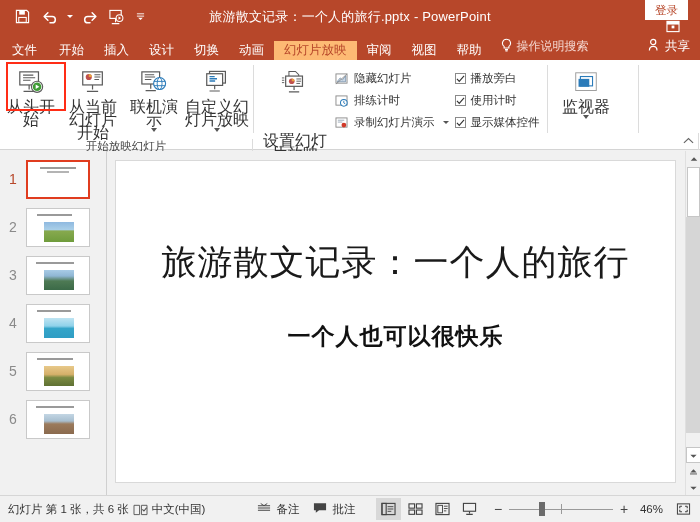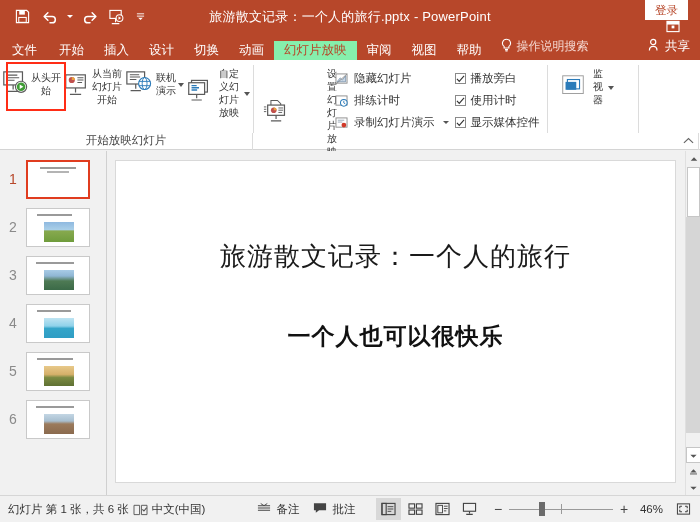--- a/index.html
+++ b/index.html
@@ -63,7 +63,7 @@
     color: #ffffff; font-size: 12.5px; white-space: nowrap; margin-top: 8px;
   }
   .tab.file { padding: 0 12px; }
-  .tab.active { background: #86efac; color: #b7472a; }
+  .tab.active { background: #fdba74; color: #b7472a; }
   .tell-me {
     display: flex; align-items: center; gap: 4px; padding-left: 8px;
     color: #f4d7d0; font-size: 12px;

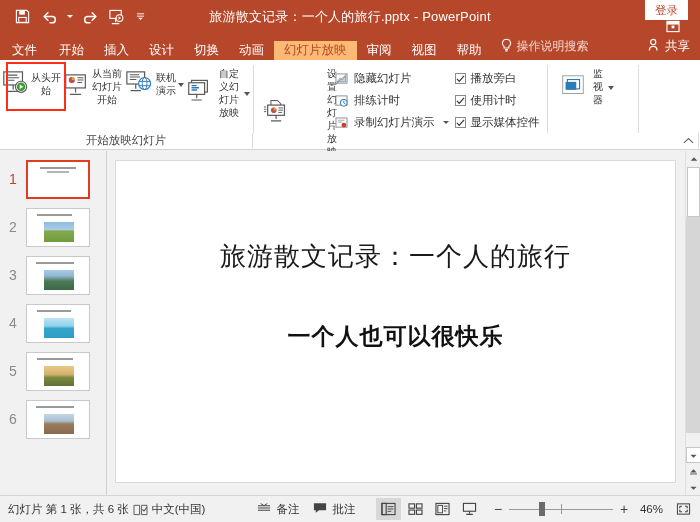--- a/index.html
+++ b/index.html
@@ -88,8 +88,8 @@
   }
 
   .bigbtn {
-    width: 58px; display: flex; flex-direction: row; align-items: center;
-    font-size: 10px; color: #333; text-align: center; line-height: 13px;
+    width: 58px; display: flex; flex-direction: column; align-items: center;
+    font-size: 16px; color: #333; text-align: center; line-height: 13px;
     padding-top: 4px;
   }
   .bigbtn .ico { height: 33px; display: flex; align-items: center; justify-content: center; }

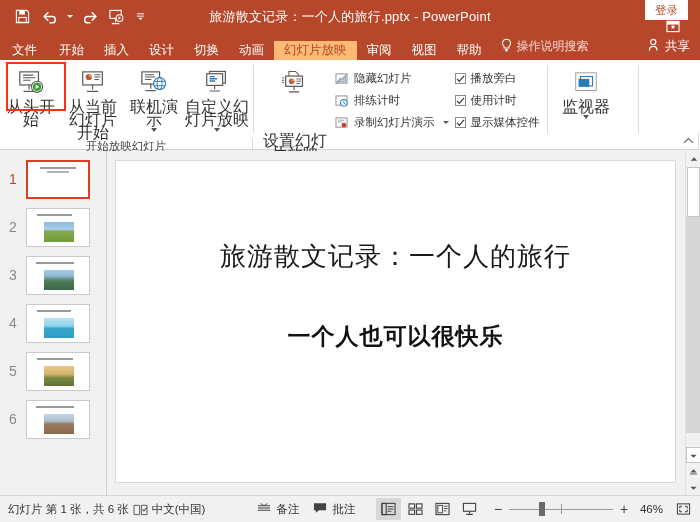--- a/index.html
+++ b/index.html
@@ -154,7 +154,7 @@
   }
   .slide-title {
     position: absolute; left: 0; right: 0; top: 78px; text-align: center;
-    font-size: 26px; color: #1a1a1a; letter-spacing: 1px;
+    font-size: 35px; color: #1a1a1a; letter-spacing: 1px;
     font-family: "DejaVu Sans", "Liberation Sans", sans-serif;
   }
   .slide-sub {

